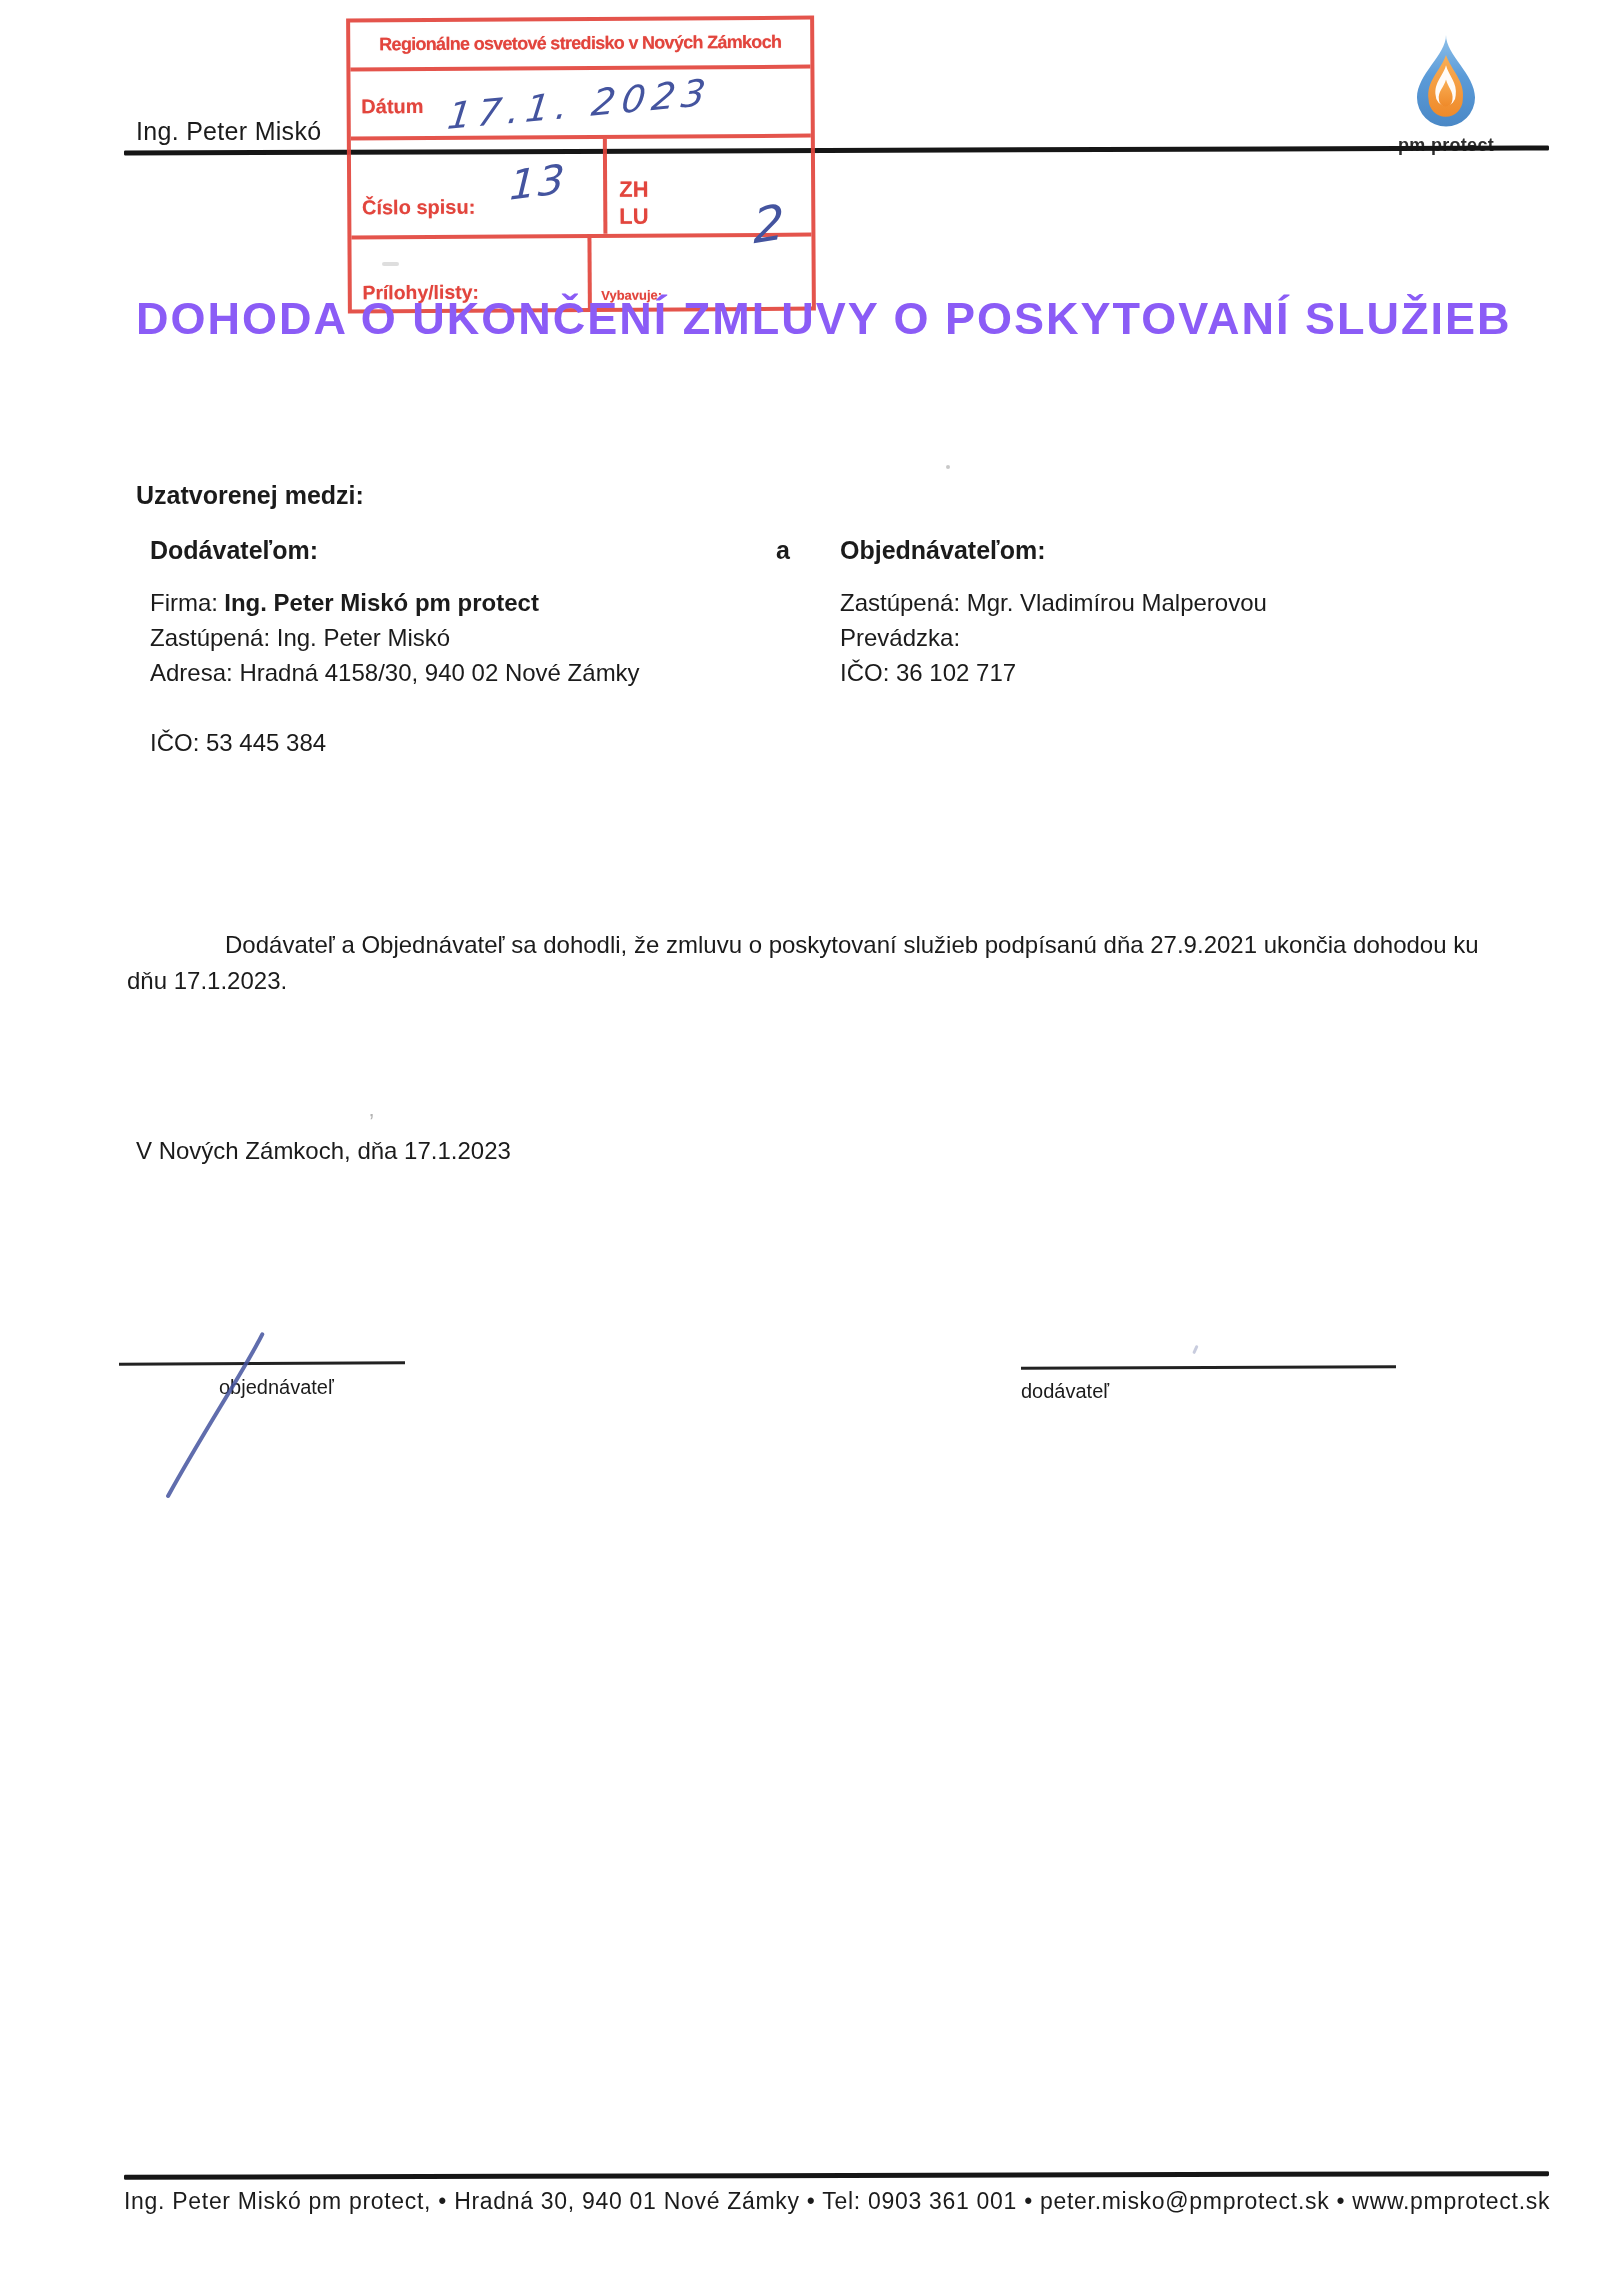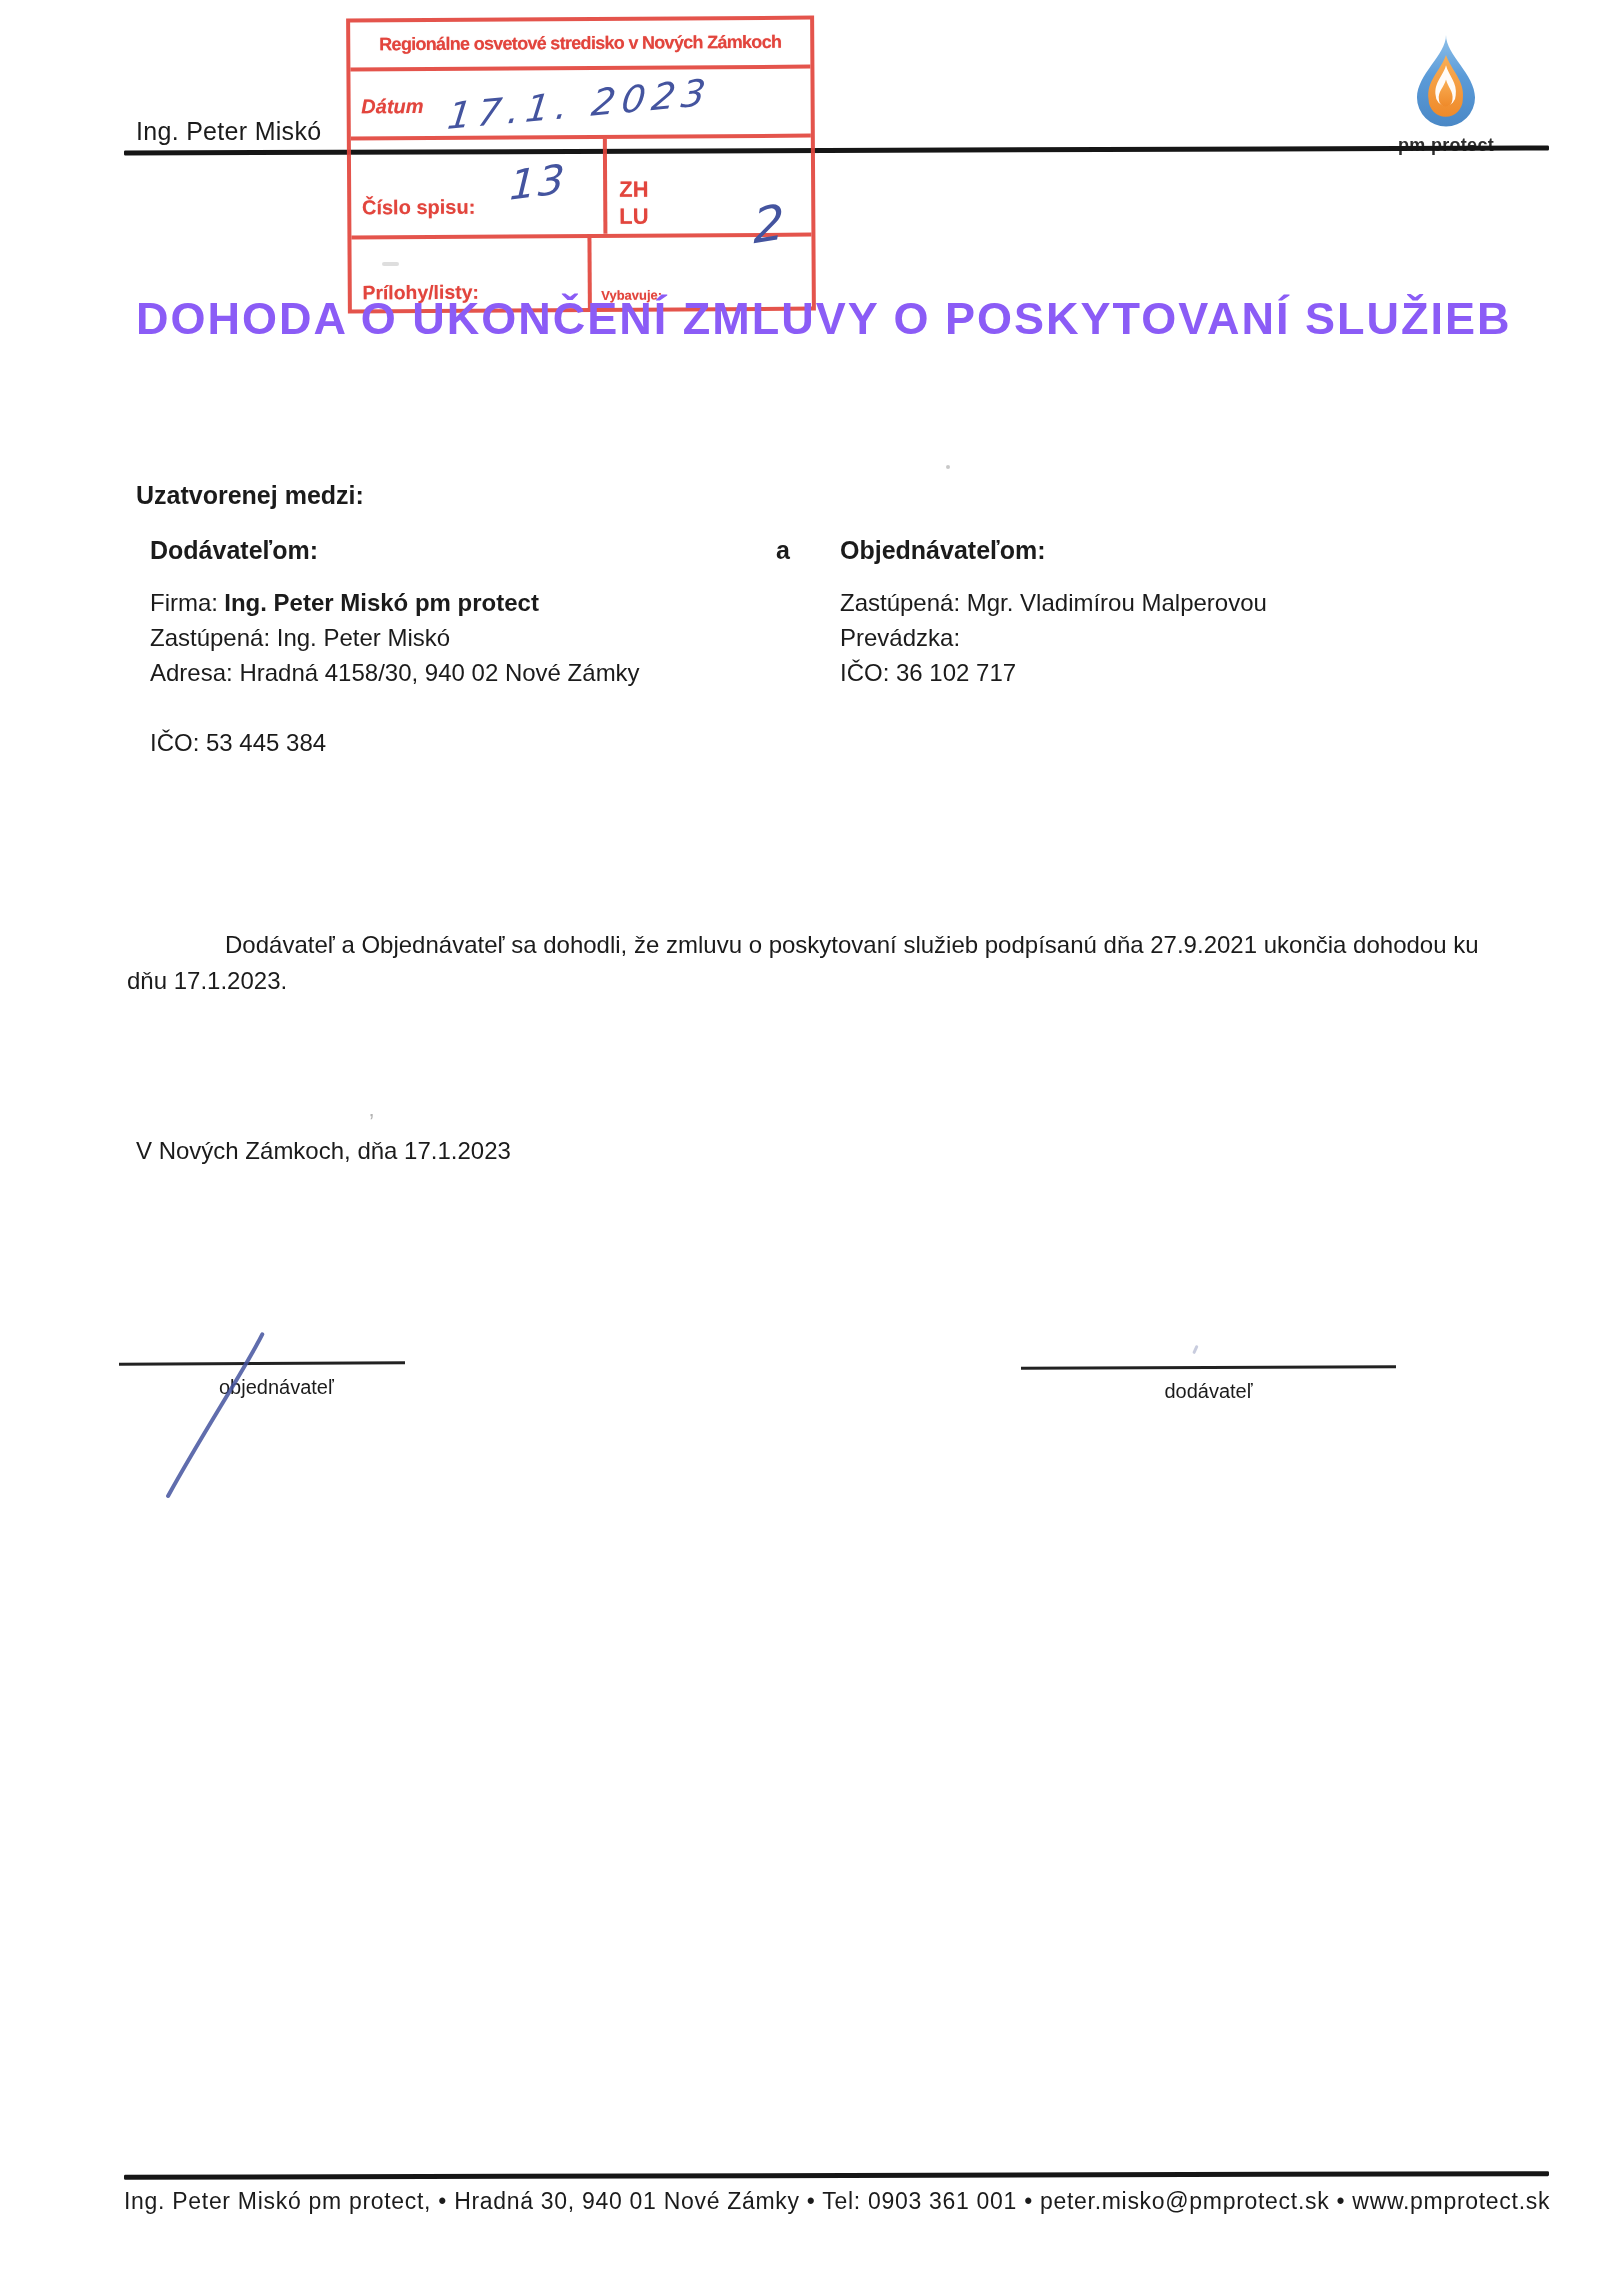--- a/index.html
+++ b/index.html
@@ -114,7 +114,7 @@
       <span>Regionálne osvetové stredisko v Nových Zámkoch</span>
     </div>
     <div class="srow s2">
-      <div class="abs slabel" style="left:10.7px;top:24px;font-size:20px;font-style:italic;">Dátum</div>
+      <div class="abs slabel" style="left:10.7px;top:24px;font-size:20px;">Dátum</div>
       <div class="abs hand hw-date">17.1. 2023</div>
     </div>
     <div class="srow s3">

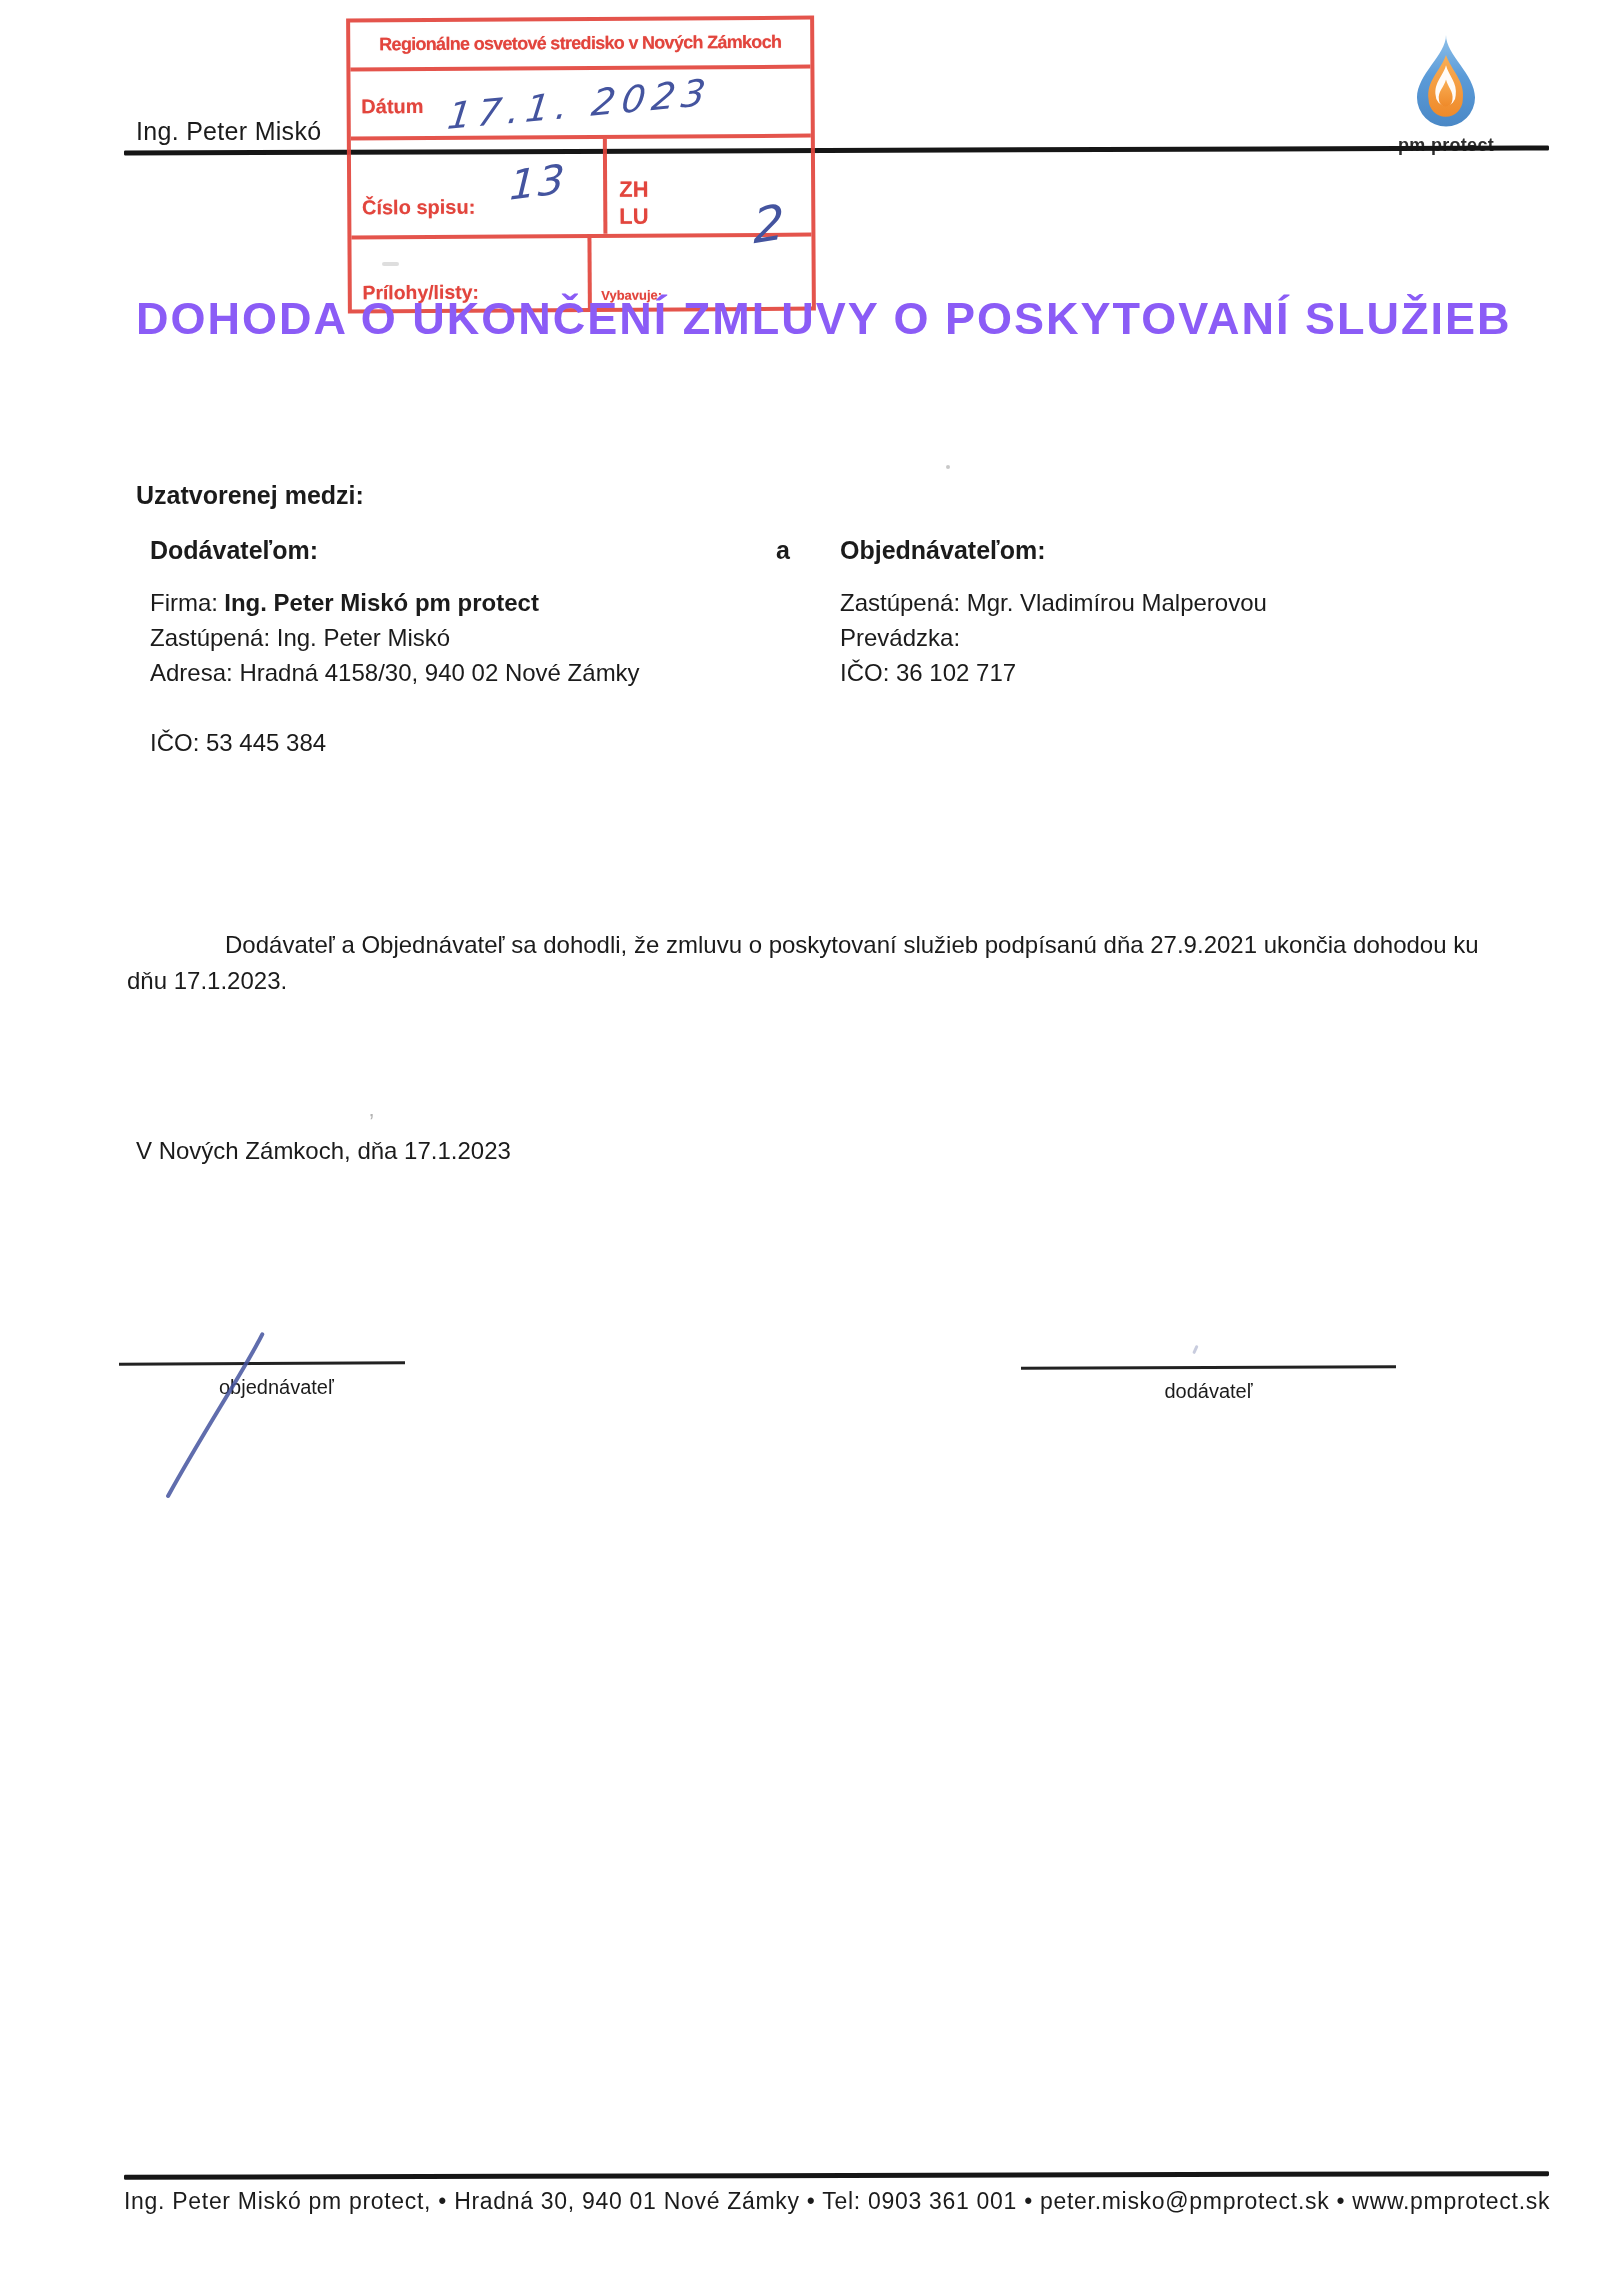--- a/index.html
+++ b/index.html
@@ -68,7 +68,7 @@
   .sig-right-line{left:1021px;top:1366px;width:375px;transform:rotate(-.2deg);}
   .sig-label{font-size:20px;}
   .sig-left-label{left:219px;top:1376px;}
-  .sig-right-label{left:1021px;top:1380px;width:375px;text-align:center;}
+  .sig-right-label{left:1021px;top:1380px;width:375px;}
   
   .footer-text{left:124px;top:2188px;width:1425px;text-align:center;font-size:23px;
       letter-spacing:0.7px;white-space:nowrap;}

